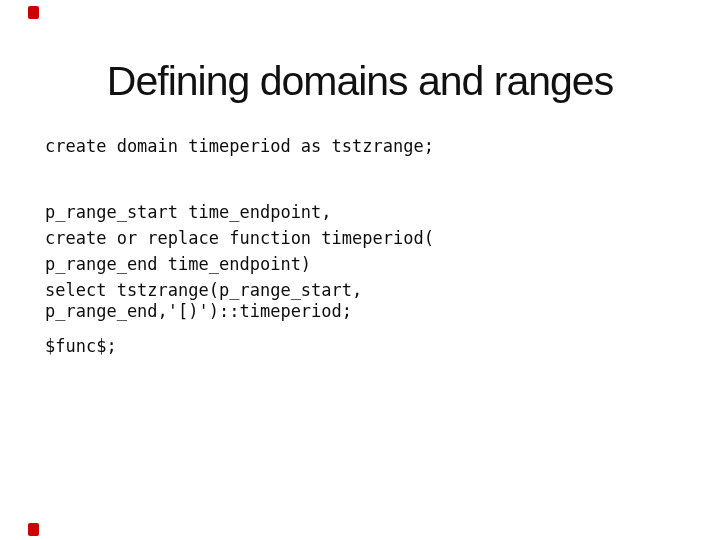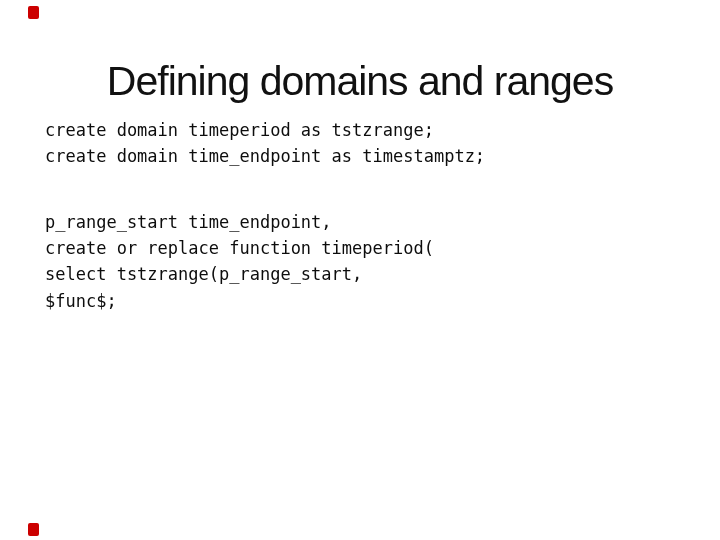--- a/index.html
+++ b/index.html
@@ -31,7 +31,7 @@
   }
   .code {
     position: absolute;
-    top: 120px;
+    top: 136px;
     left: 45px;
     font-family: "DejaVu Sans Mono", "Liberation Mono", monospace;
     font-size: 17px;

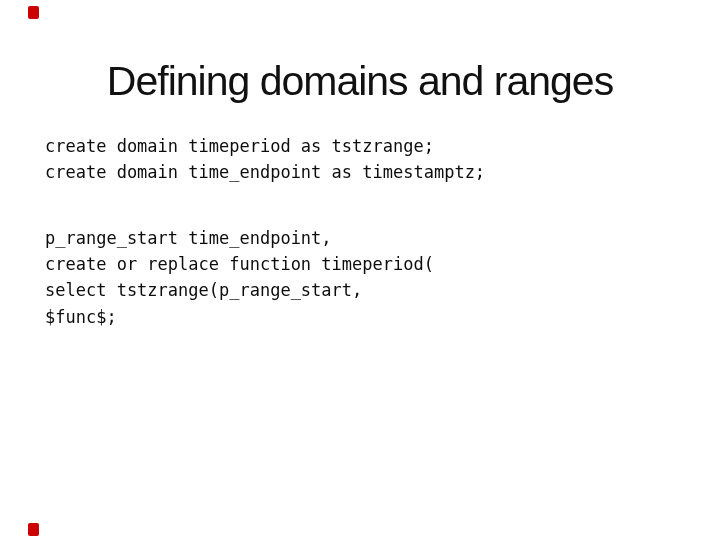--- a/index.html
+++ b/index.html
@@ -73,7 +73,6 @@
 
   <div class="code">
     <div class="code-line">create domain timeperiod as tstzrange;</div>
-    <div class="code-line">create domain time_endpoint as timestamptz;</div>
 
     <div class="block-gap"></div>
 

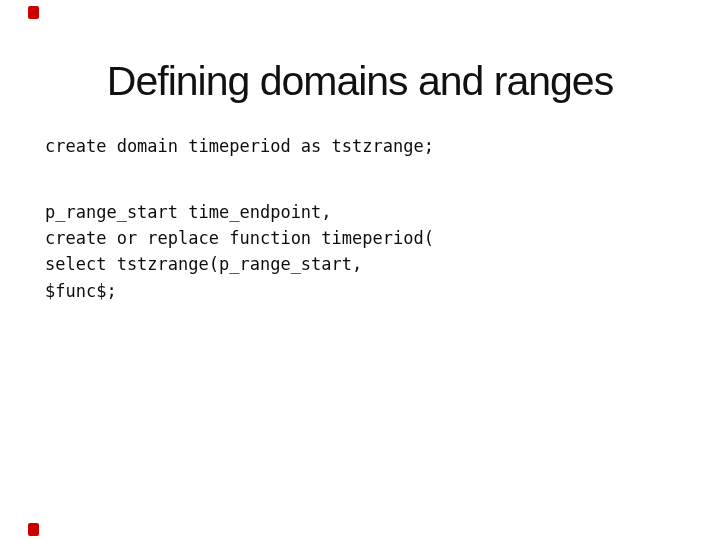--- a/index.html
+++ b/index.html
@@ -78,6 +78,7 @@
 
     <div class="code-line">p_range_start time_endpoint,</div>
     <div class="code-line">create or replace function timeperiod(</div>
+    <div class="code-line">p_range_end time_endpoint)</div>
 
     <div class="wrap-pair">
       <div class="code-line">select tstzrange(p_range_start,</div>

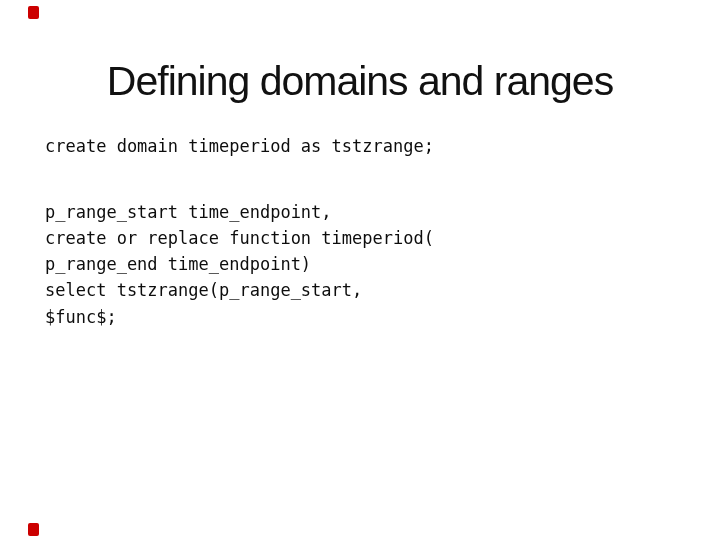--- a/index.html
+++ b/index.html
@@ -49,7 +49,7 @@
     margin-bottom: 0;
   }
   .wrap-pair {
-    margin-bottom: 6px;
+    margin-bottom: 14px;
   }
   .red-marker {
     position: absolute;

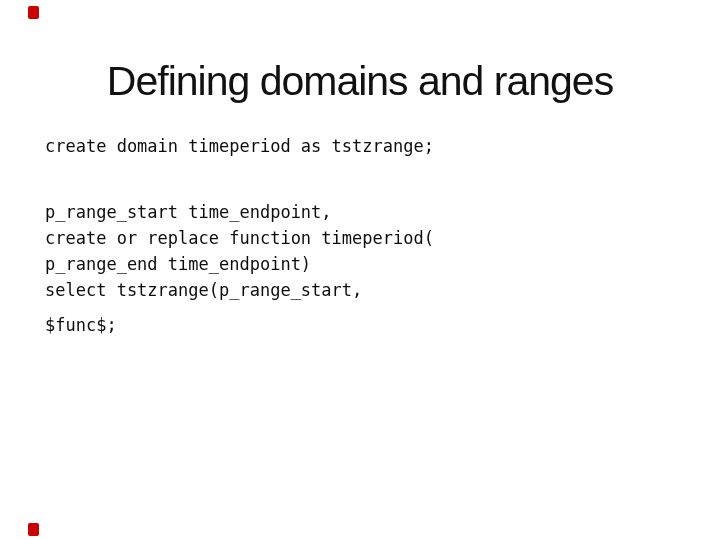--- a/index.html
+++ b/index.html
@@ -82,6 +82,7 @@
 
     <div class="wrap-pair">
       <div class="code-line">select tstzrange(p_range_start,</div>
+      <div class="code-line">p_range_end,'[)')::timeperiod;</div>
     </div>
 
     <div class="code-line">$func$;</div>

